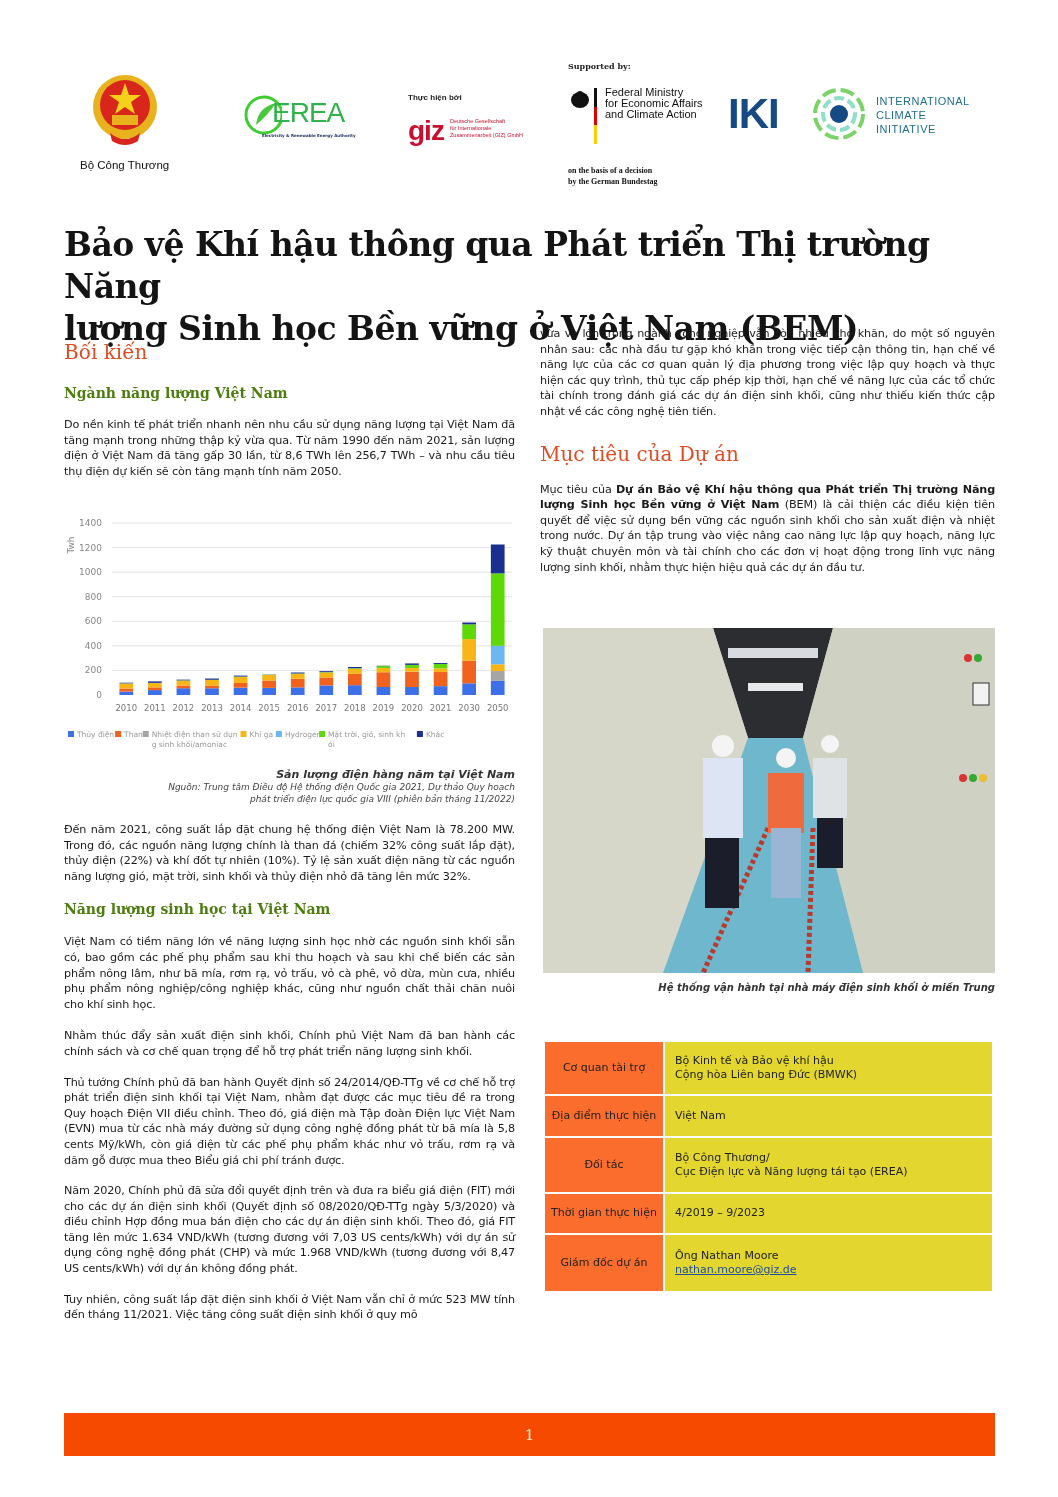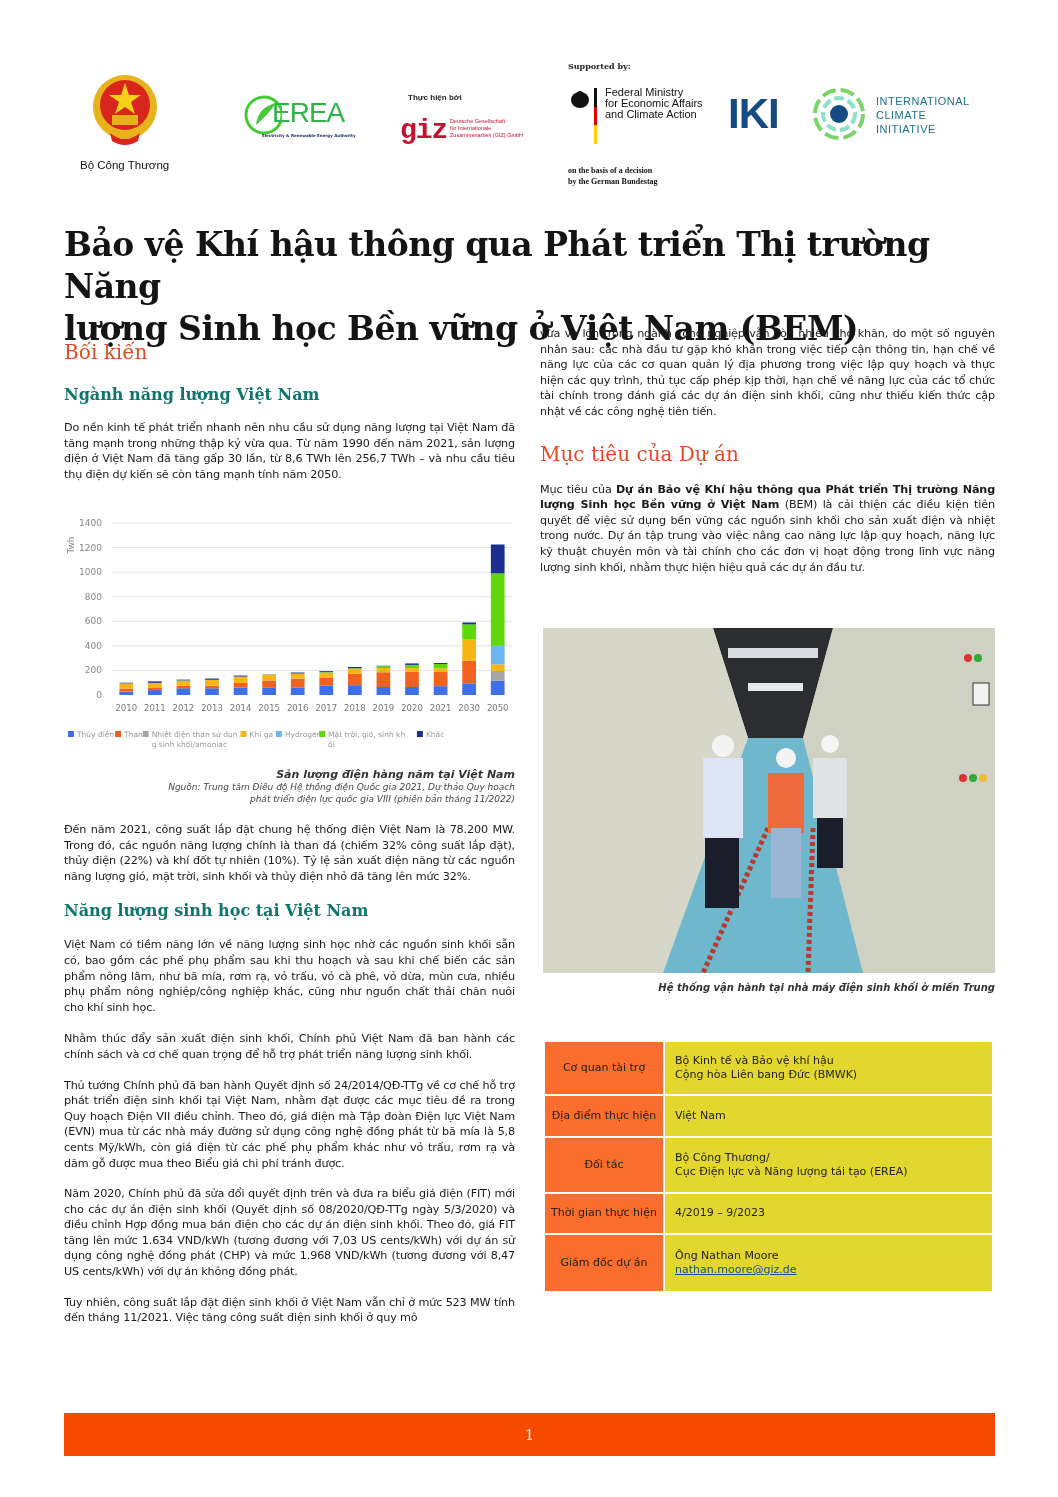--- a/index.html
+++ b/index.html
@@ -14,7 +14,7 @@
   .erea-text { position: absolute; left: 30px; top: 4px; font-family: "Liberation Sans", sans-serif; font-size: 28px; color: #2fb34a; letter-spacing: -1px; }
   .erea-sub { position: absolute; left: 20px; top: 40px; font-size: 4px; color: #1b2f66; font-weight: bold; white-space: nowrap; }
   .giz-label { position: absolute; left: 348px; top: 38px; font-family: "Liberation Sans", sans-serif; font-size: 8px; font-weight: bold; color: #222; text-align: center; }
-  .giz-logo { position: absolute; left: 340px; top: 62px; font-family: Liberation Mono, monospace; font-size: 28px; font-weight: bold; color: #c8102e; letter-spacing: -1px; line-height: 1; }
+  .giz-logo { position: absolute; left: 348px; top: 62px; font-family: Liberation Sans, sans-serif; font-size: 28px; font-weight: bold; color: #c8102e; letter-spacing: -1px; line-height: 1; }
   .giz-sub { position: absolute; left: 390px; top: 63px; font-family: "Liberation Sans", sans-serif; font-size: 5.5px; line-height: 7px; color: #c8102e; }
   .supported { position: absolute; left: 508px; top: 6px; font-family: "DejaVu Serif", serif; font-size: 8px; font-weight: bold; color: #222; }
   .bmwk-eagle { position: absolute; left: 509px; top: 34px; width: 22px; height: 22px; }

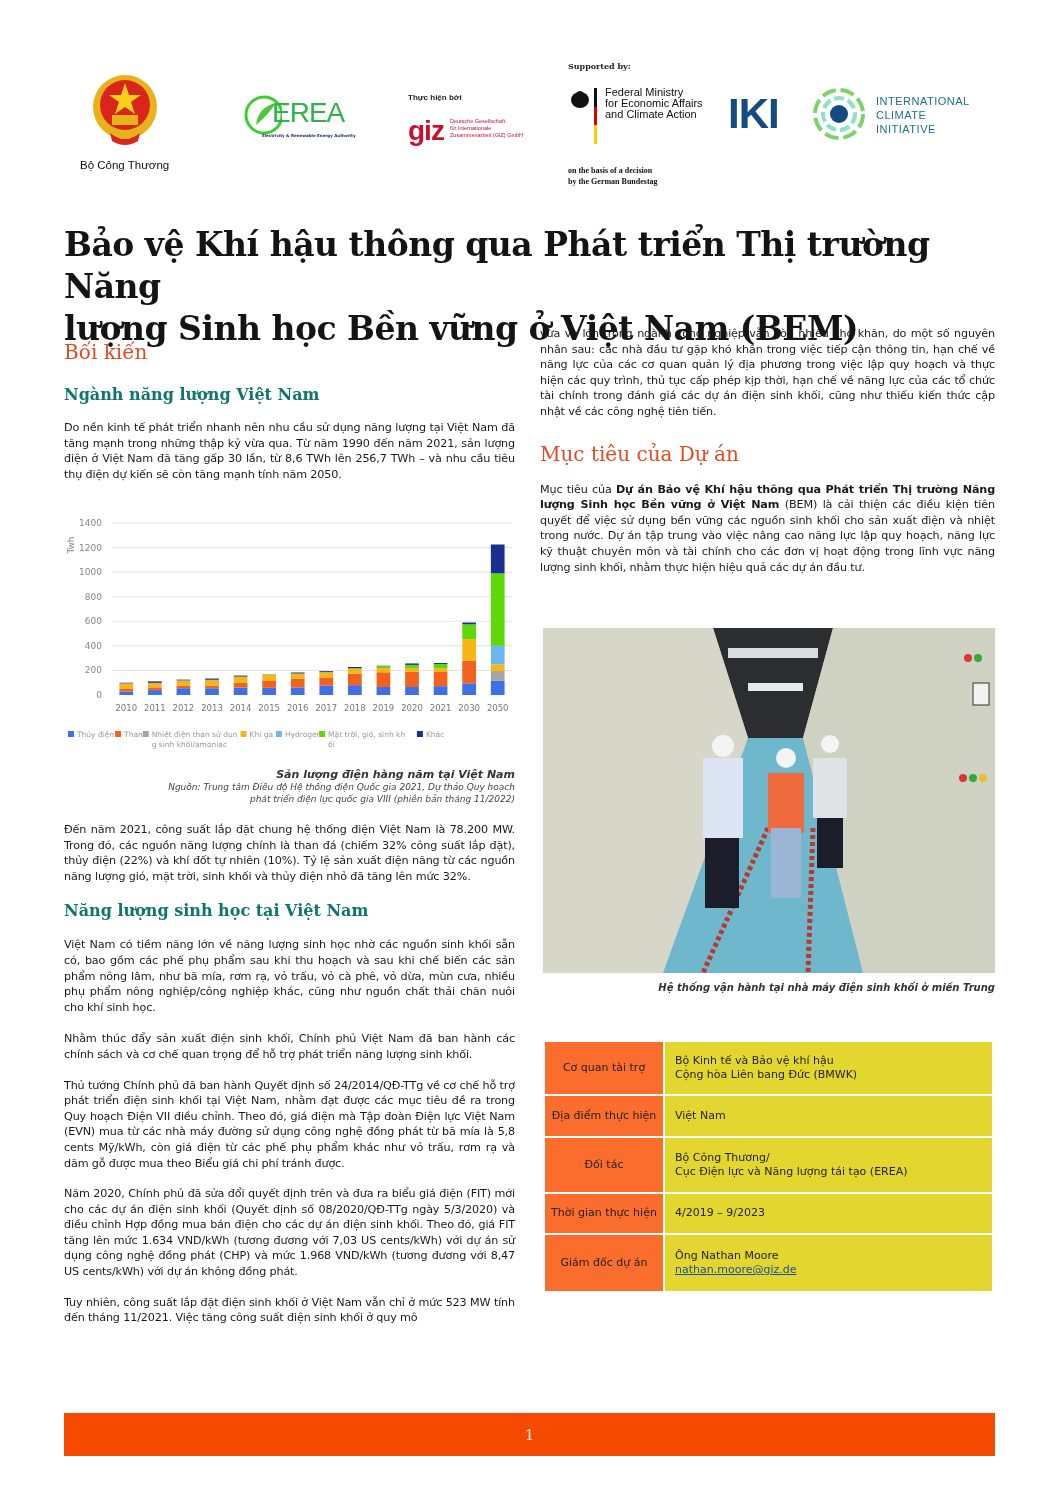--- a/index.html
+++ b/index.html
@@ -34,7 +34,7 @@
   .col-left { position: absolute; left: 64px; top: 340px; width: 451px; }
   .col-right { position: absolute; left: 540px; top: 326px; width: 455px; }
   .section-title { font-family: "DejaVu Serif", serif; font-size: 20px; color: #e04b24; font-weight: normal; }
-  .sub-title { font-family: "DejaVu Serif", serif; font-weight: bold; font-size: 16px; color: #0f766e; }
+  .sub-title { font-family: "DejaVu Serif", serif; font-weight: bold; font-size: 14px; color: #4d7c0f; }
   .para { font-family: "DejaVu Sans", sans-serif; font-size: 11.2px; line-height: 15.6px; color: #1a1a1a; text-align: justify; letter-spacing: -0.15px; }
   .para b { font-weight: bold; }
 

